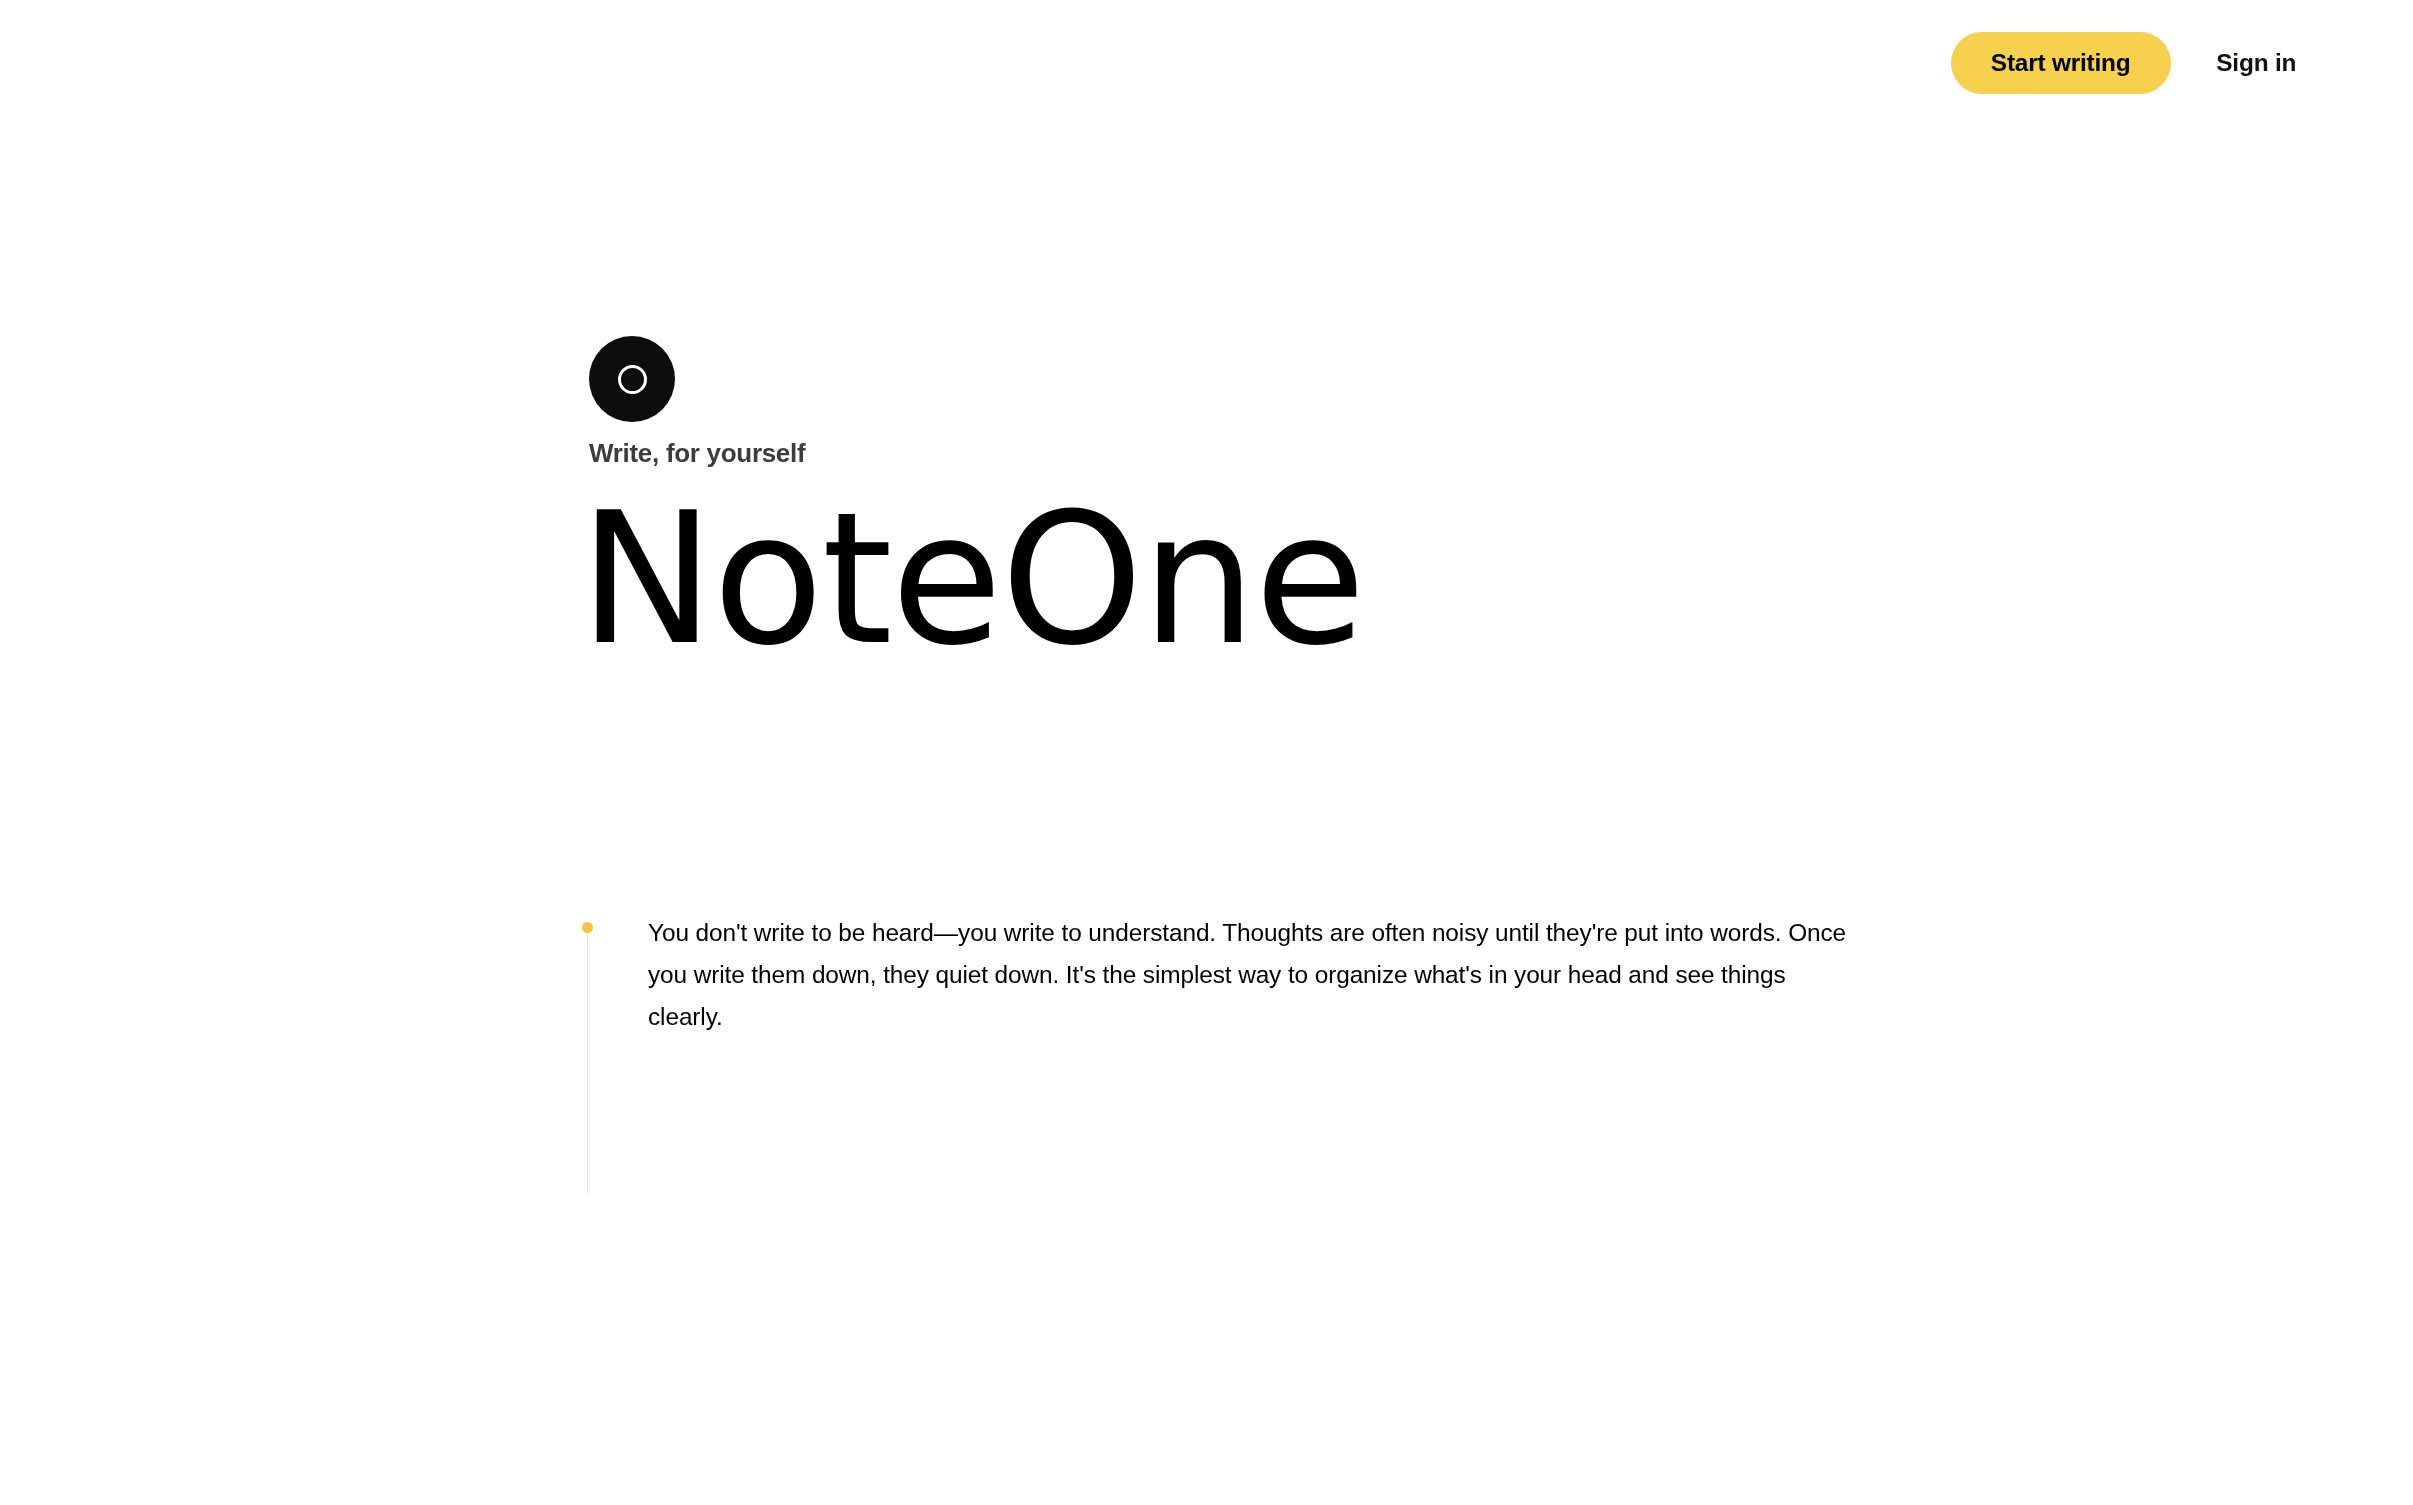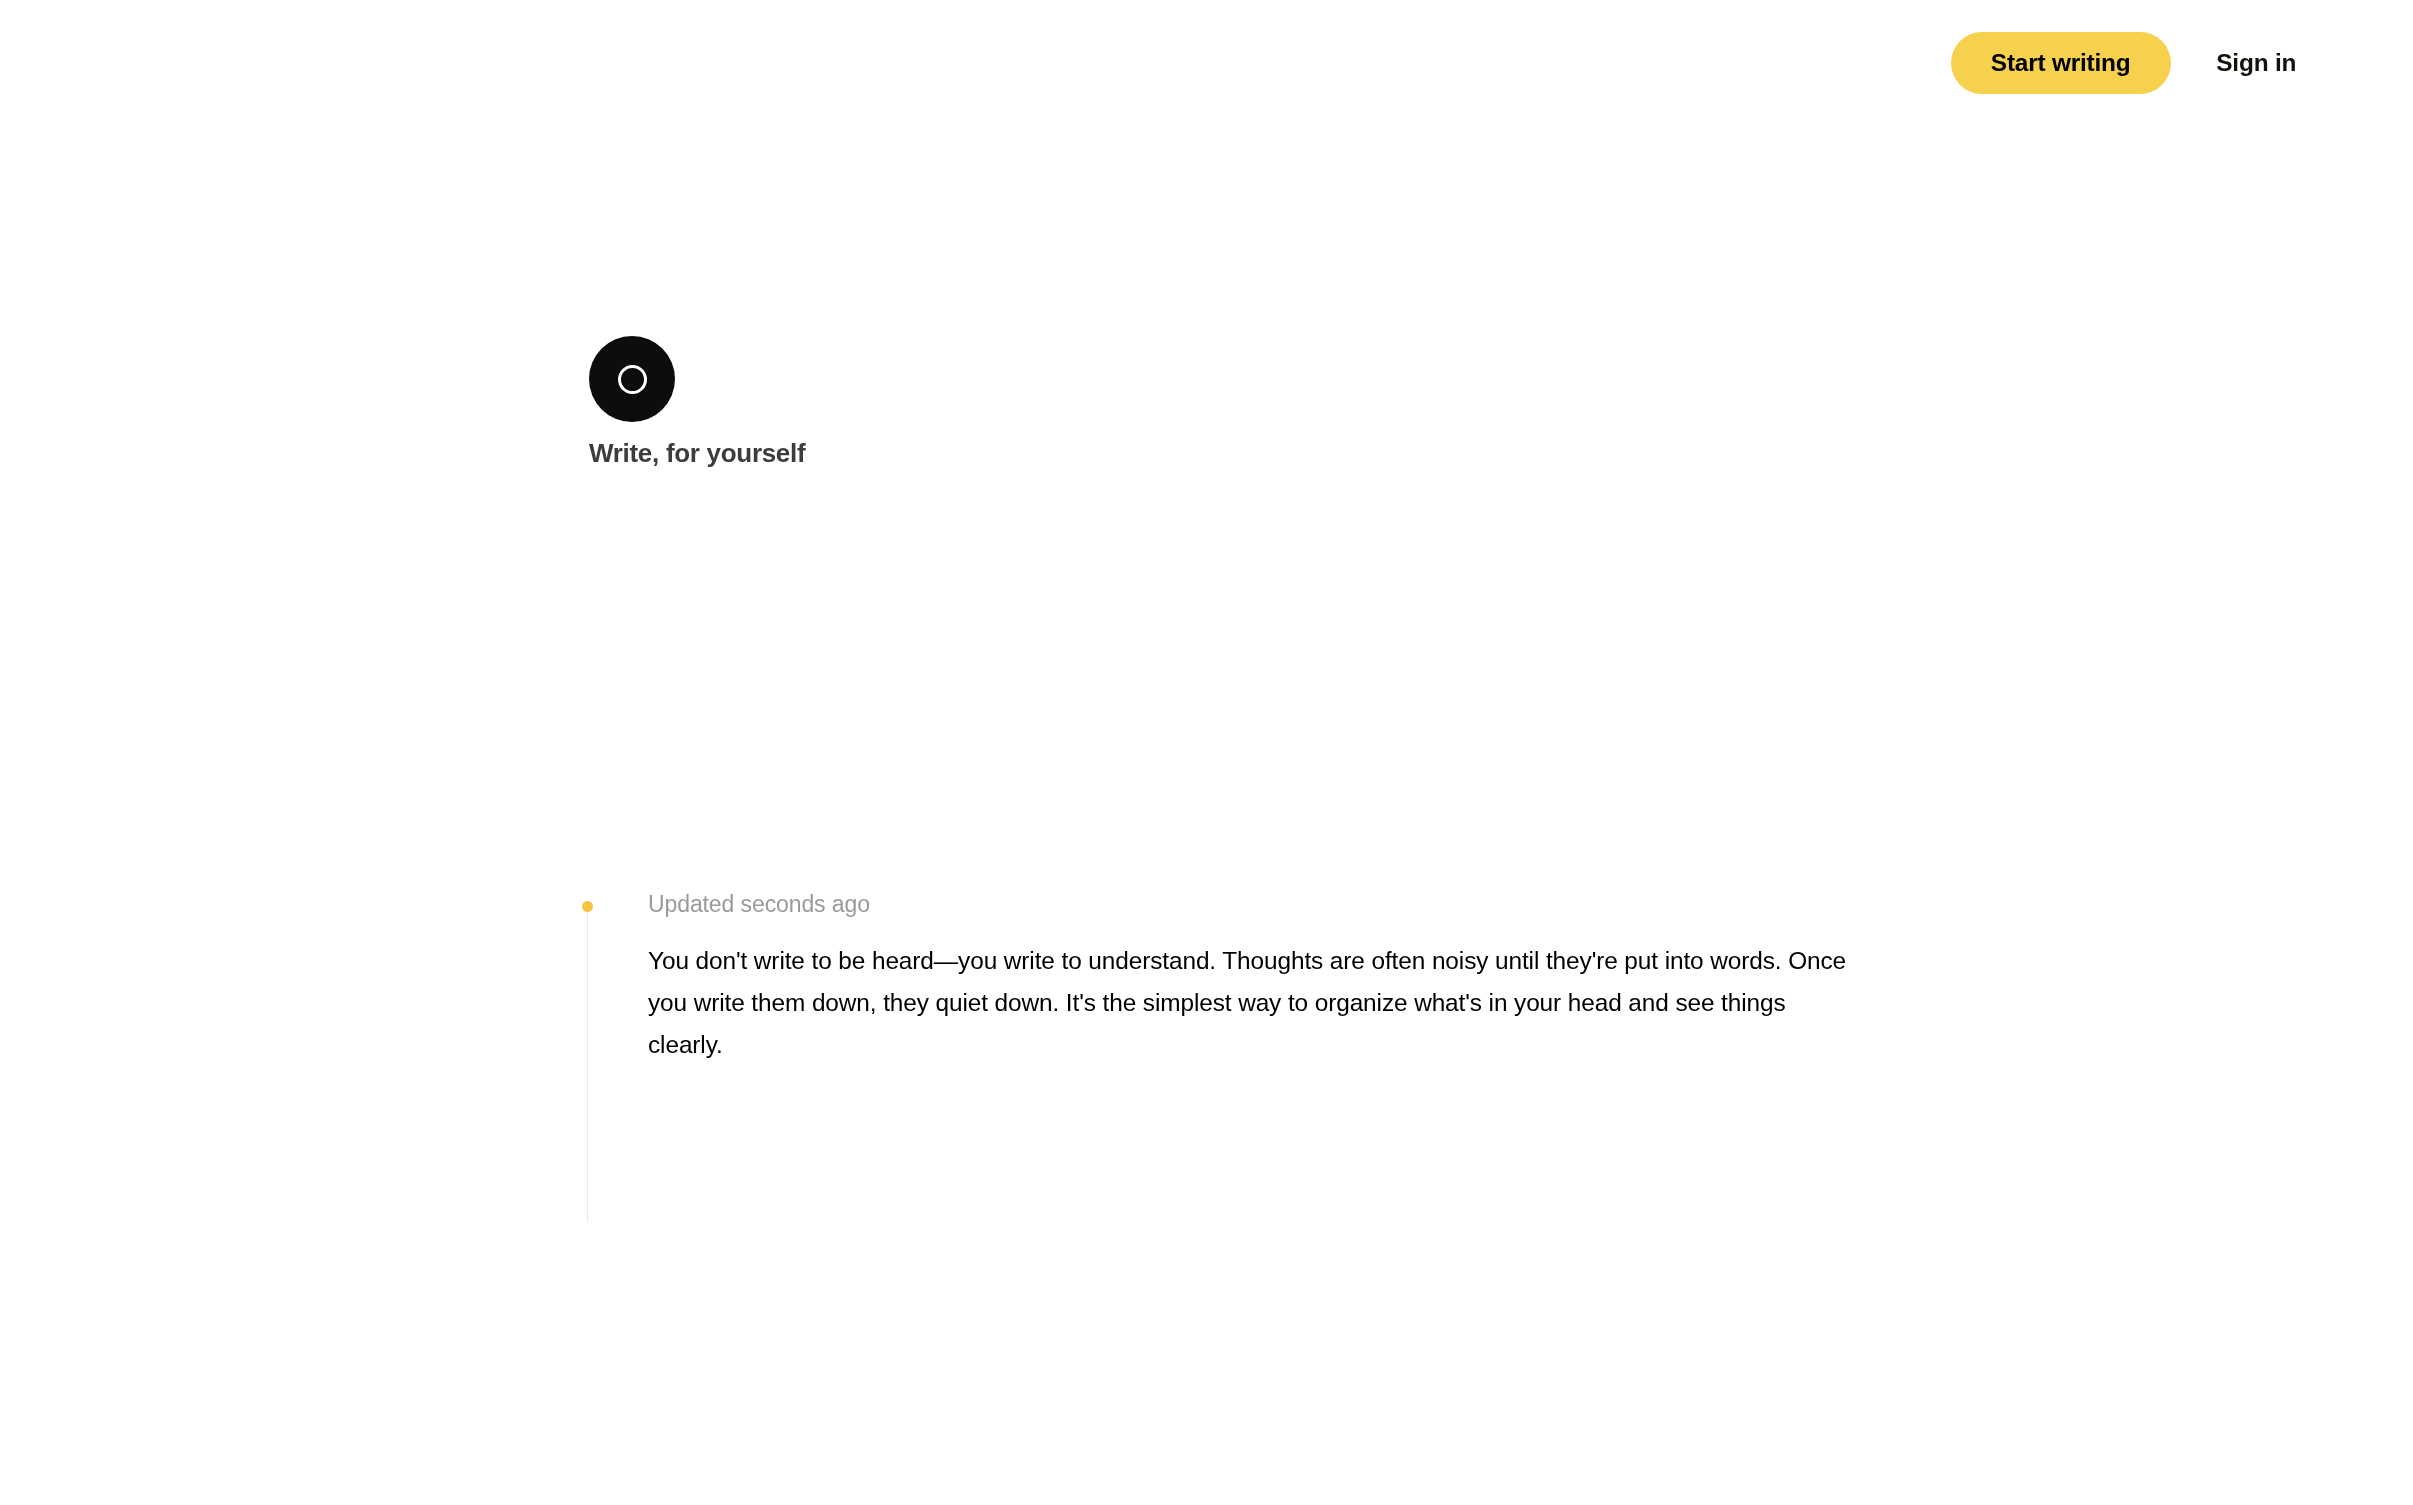--- a/index.html
+++ b/index.html
@@ -156,6 +156,7 @@
     <div class="ring"></div>
   </div>
   <div class="tagline">Write, for yourself</div>
+  <div class="wordmark">NoteOne</div>
 </div>
 
 <div class="feed">

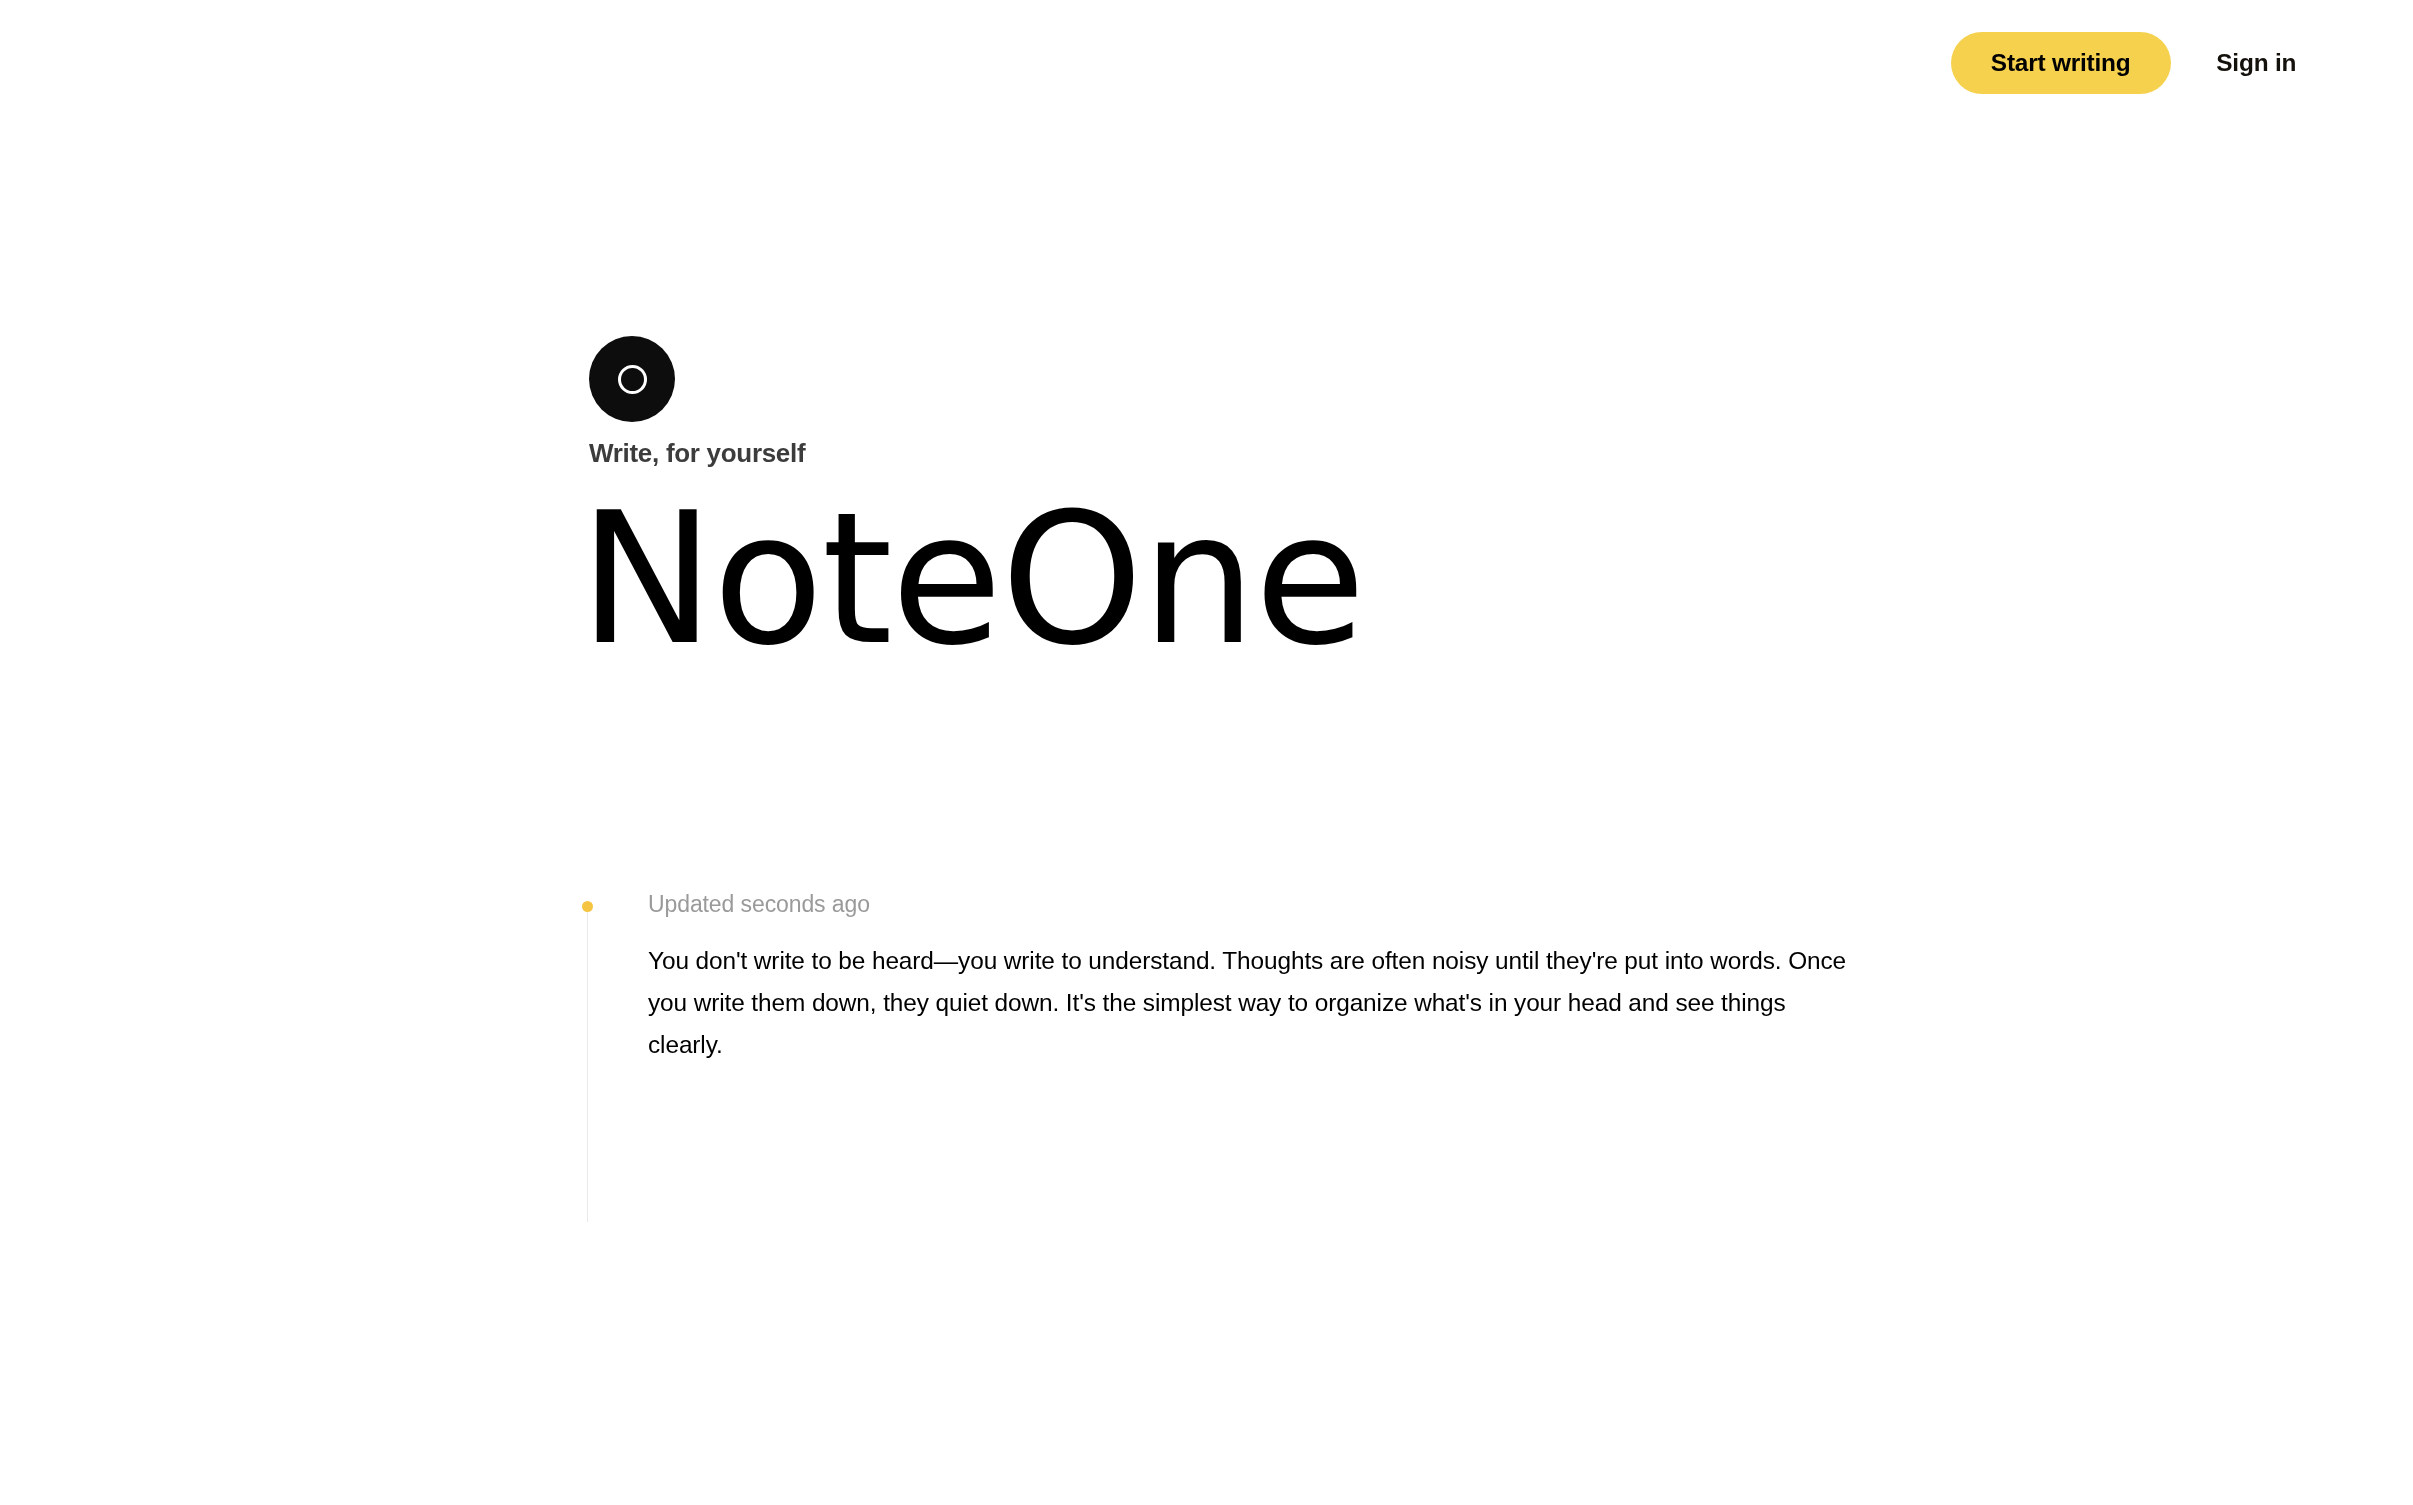--- a/index.html
+++ b/index.html
@@ -164,7 +164,6 @@
   <div class="note">
     <div class="rail"></div>
     <div class="dot"></div>
-    <div class="note-time">Updated seconds ago</div>
     <div class="note-body">You don't write to be heard—you write to understand. Thoughts are often noisy until they're put into words. Once you write them down, they quiet down. It's the simplest way to organize what's in your head and see things clearly.</div>
     <div class="note-spacer"></div>
   </div>

